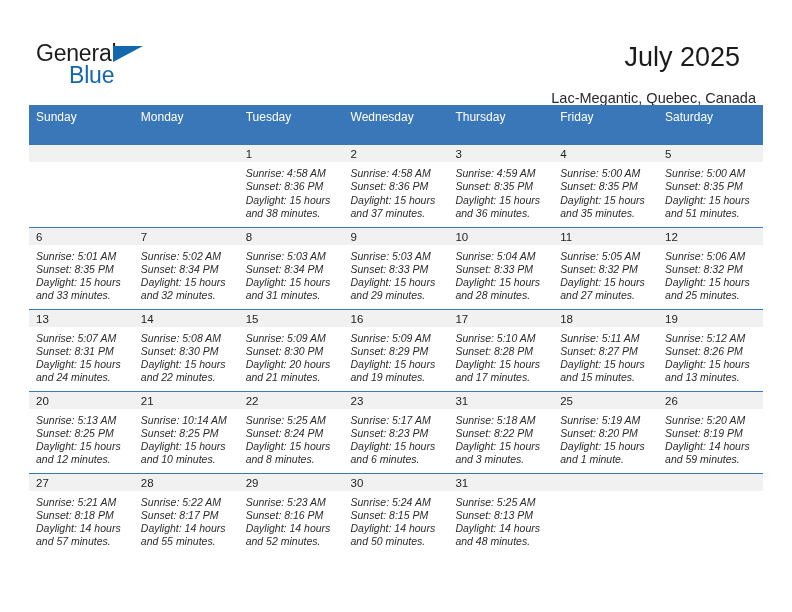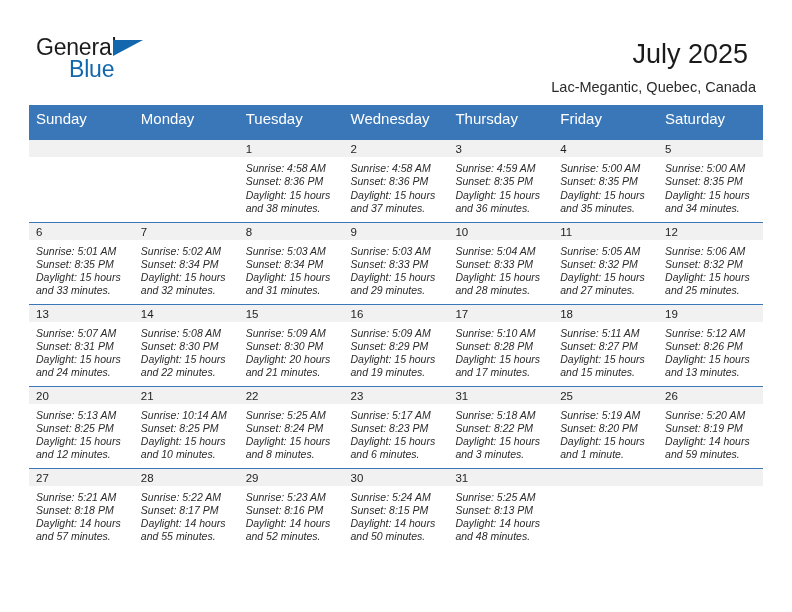--- a/index.html
+++ b/index.html
@@ -31,7 +31,7 @@
     box-sizing: border-box;
     display: flex;
     justify-content: space-between;
-    align-items: flex-start;
+    align-items: center;
     gap: 44px;
   }
   .brand {

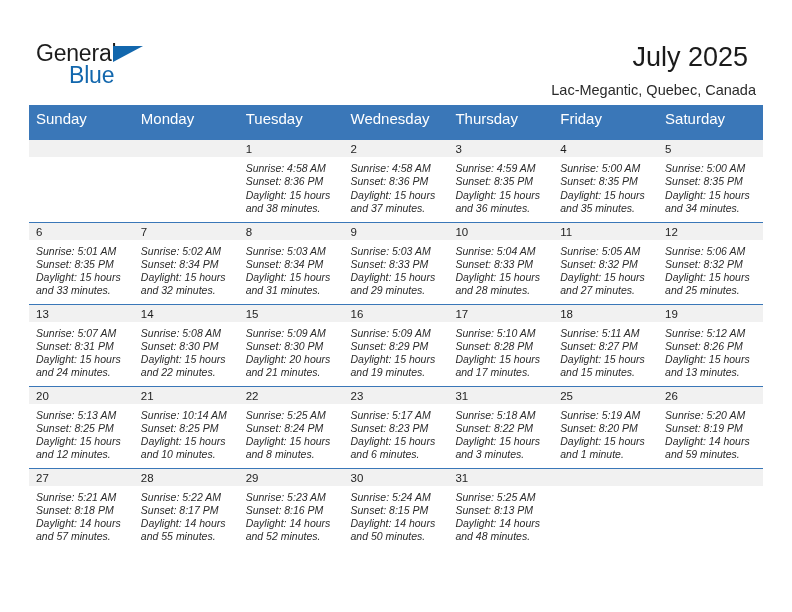--- a/index.html
+++ b/index.html
@@ -76,7 +76,7 @@
     font-weight: normal;
     color: #1b1b1b;
     line-height: 32px;
-    margin: 8px;
+    margin: 16px;
   }
   .cal-location {
     font-size: 14.5px;

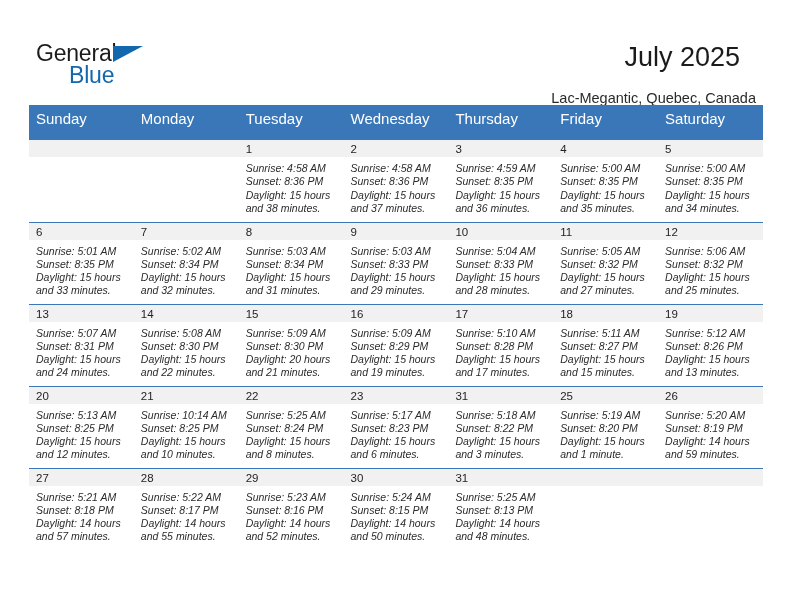--- a/index.html
+++ b/index.html
@@ -97,10 +97,10 @@
   .calendar th {
     background: #3a77b8;
     color: #ffffff;
-    font-size: 15px;
+    font-size: 12px;
     font-weight: normal;
     text-align: left;
-    padding: 5px 0 13px 7px;
+    padding: 5px 0 21px 7px;
     height: 12px;
     border: none;
   }

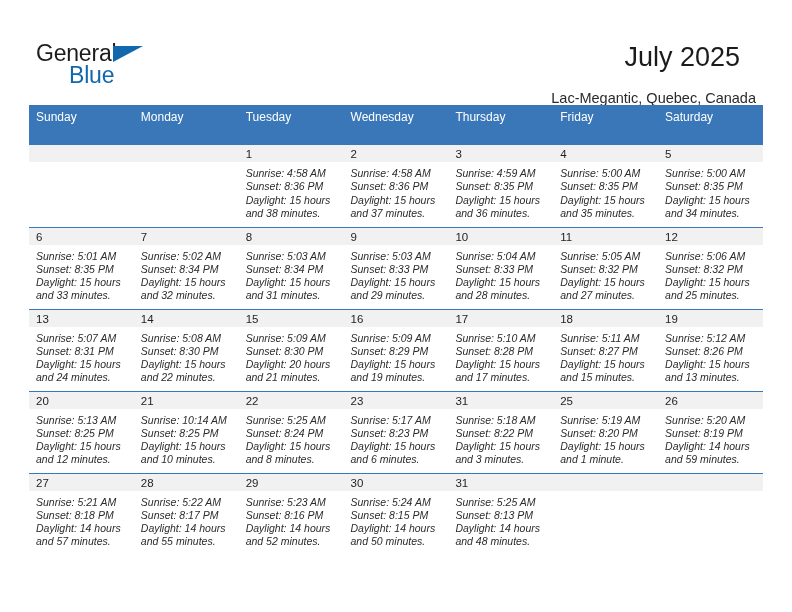--- a/index.html
+++ b/index.html
@@ -235,7 +235,7 @@
               <div class="cell-body">
                 <div>Sunrise: 5:00 AM</div>
                 <div>Sunset: 8:35 PM</div>
-                <div class="daylight-line">Daylight: 15 hours and 34 minutes.</div>
+                <div class="daylight-line">Daylight: 15 hours and 51 minutes.</div>
               </div>
             </div>
           </td>

